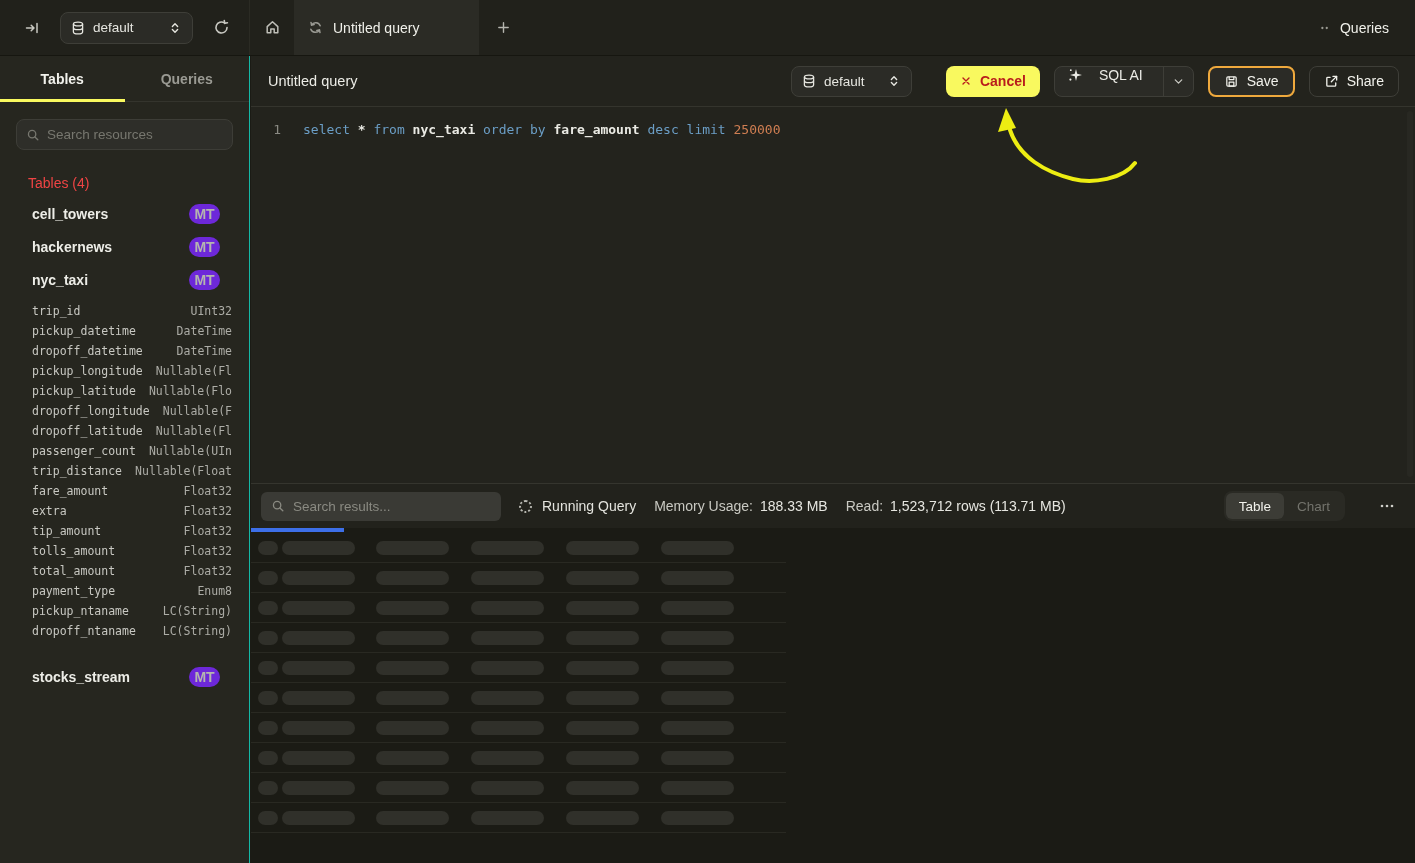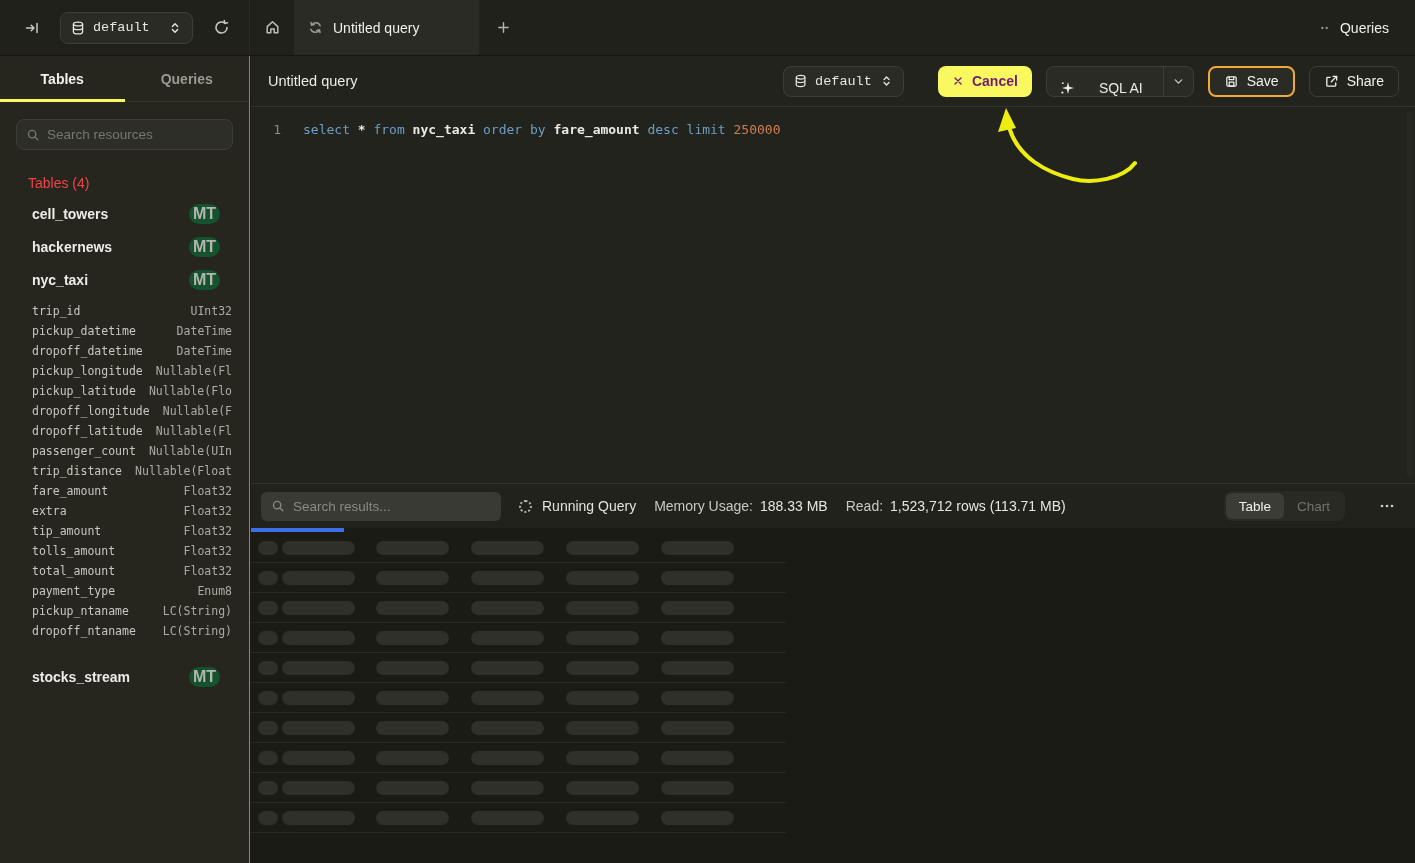--- a/index.html
+++ b/index.html
@@ -16,7 +16,7 @@
   .select-pill { display:flex; align-items:center; gap:8px; height:32px; padding:0 10px;
                  background:#2B2B26; border:1px solid #3E3E38; border-radius:8px;
                  color:#E6E6E0; font-size:13.5px; cursor:pointer; }
-  .select-pill .grow { flex:1;font-family:Liberation Mono, monospace; }
+  .select-pill .grow { flex:1; }
   .topbar-left .select-pill { width:135px; }
   .tabstrip { flex:1; display:flex; align-items:stretch; }
   .home-btn { width:44px; display:flex; align-items:center; justify-content:center; color:#BFBFB8; cursor:pointer; }

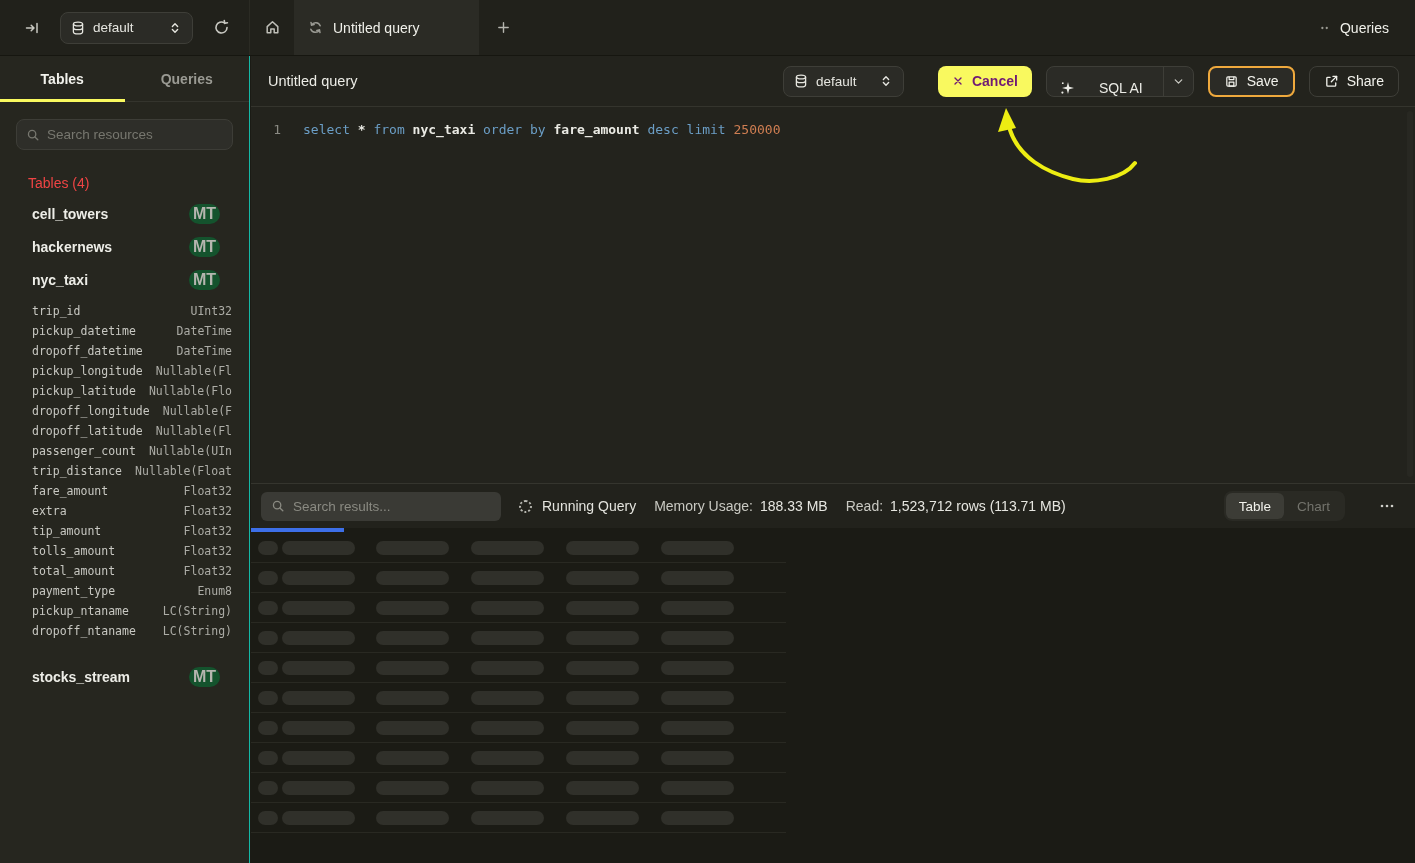--- a/index.html
+++ b/index.html
@@ -70,7 +70,7 @@
   .query-header .select-pill { width:121px; height:31px; }
   .btn { height:31px; border-radius:8px; display:flex; align-items:center; gap:8px; padding:0 14px;
          font-size:14px; font-weight:500; cursor:pointer; white-space:nowrap; }
-  .btn-cancel { background:var(--accent-yellow,#F9F95F); color:#701a75; margin-left:20px; font-weight:600; }
+  .btn-cancel { background:var(--accent-yellow,#F9F95F); color:#b91c1c; margin-left:20px; font-weight:600; }
   .btn-split { background:#2B2B26; border:1px solid #3E3E38; padding:0; color:#ECECE6; overflow:hidden; }
   .btn-split .split-main { display:flex; align-items:flex-end; gap:24px; padding:0 12px; height:100%; }
   .btn-split .split-arrow { width:30px; height:100%; display:flex; align-items:center; justify-content:center;

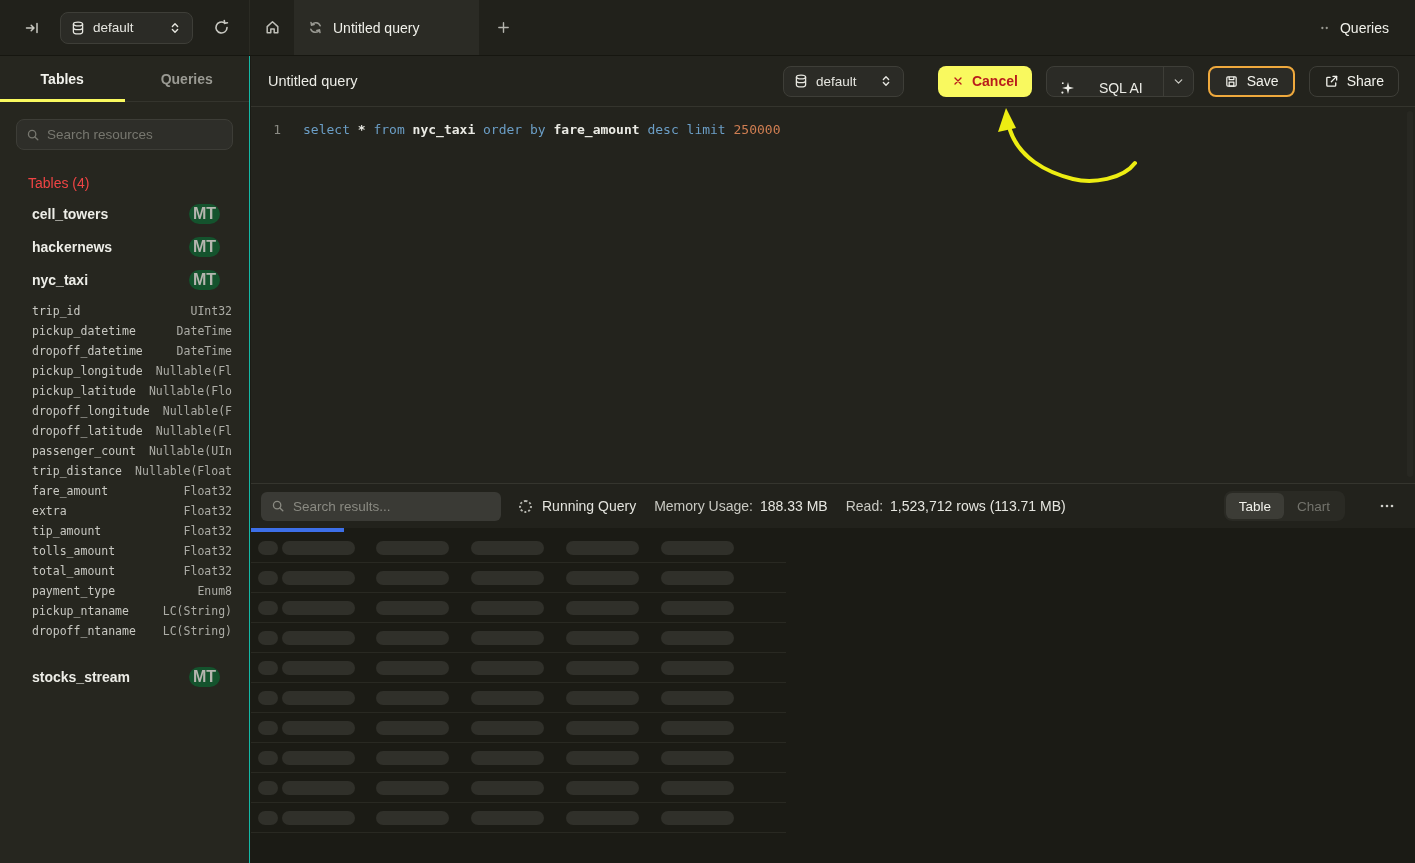--- a/index.html
+++ b/index.html
@@ -72,7 +72,7 @@
          font-size:14px; font-weight:500; cursor:pointer; white-space:nowrap; }
   .btn-cancel { background:var(--accent-yellow,#F9F95F); color:#b91c1c; margin-left:20px; font-weight:600; }
   .btn-split { background:#2B2B26; border:1px solid #3E3E38; padding:0; color:#ECECE6; overflow:hidden; }
-  .btn-split .split-main { display:flex; align-items:flex-end; gap:24px; padding:0 12px; height:100%; }
+  .btn-split .split-main { display:flex; align-items:flex-start; gap:16px; padding:0 12px; height:100%; }
   .btn-split .split-arrow { width:30px; height:100%; display:flex; align-items:center; justify-content:center;
          border-left:1px solid #3E3E38; color:#C9C9C2; }
   .btn-save { background:#2B2B26; border:2px solid var(--save-border-amber,#EFA93D); color:#F2F2EC; }

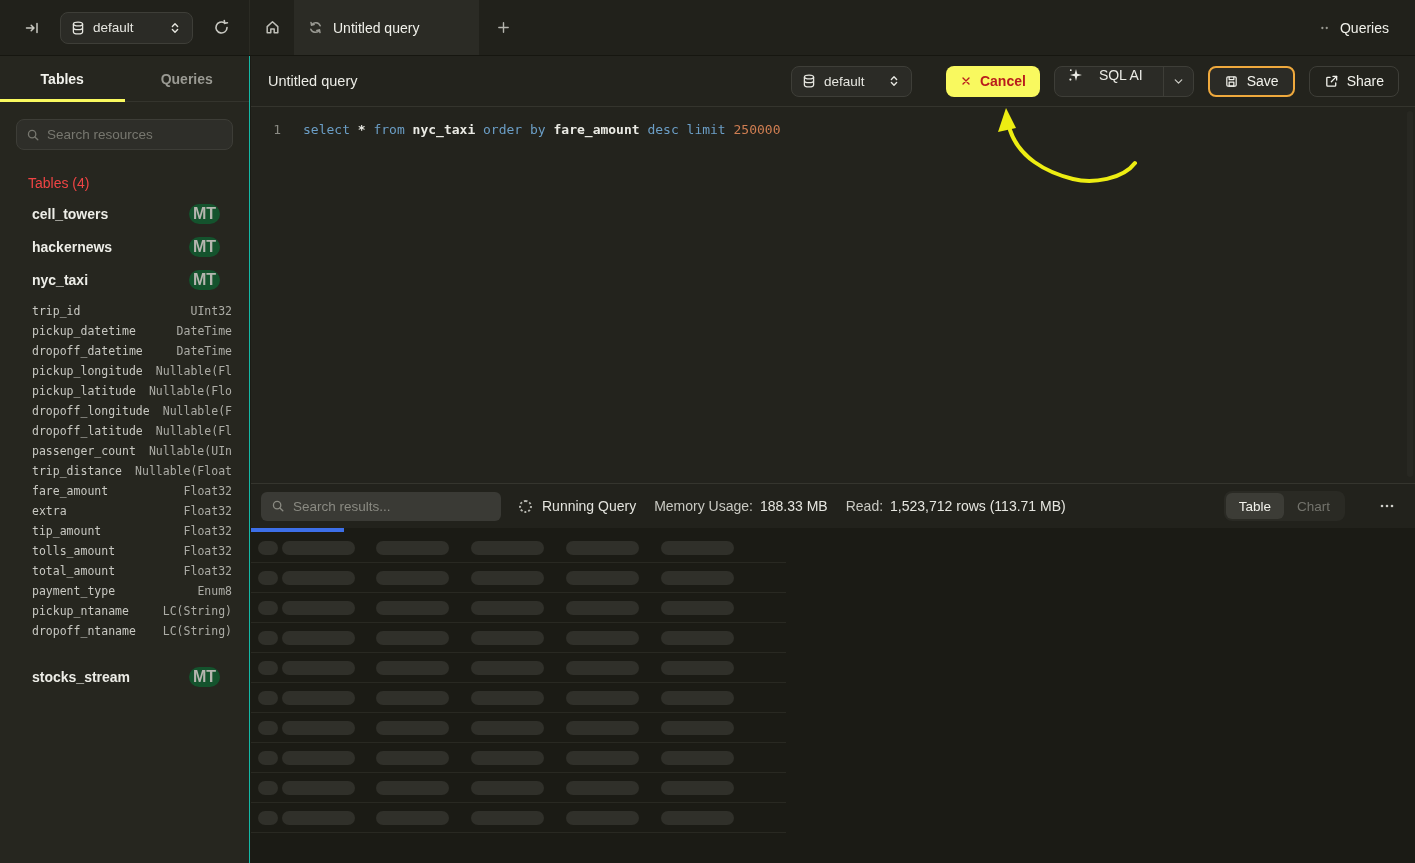--- a/index.html
+++ b/index.html
@@ -52,8 +52,8 @@
   .tables-list { flex:1; overflow:hidden; padding-bottom:10px; }
   .table-item { display:flex; align-items:center; height:33px; padding:0 29px 0 32px; cursor:pointer; }
   .table-item .tname { flex:1; font-size:14px; font-weight:700; color:#EDEDE7; }
-  .mt-badge { width:31px; height:20px; border-radius:10px; background:#14532d; color:#B5B5AF;
-              font-size:16px; font-weight:700; display:flex; align-items:center; justify-content:center; }
+  .mt-badge { width:31px; height:20px; border-radius:10px; background:#6d28d9; color:#B5B5AF;
+              font-size:14px; font-weight:700; display:flex; align-items:center; justify-content:center; }
   .engine-line { padding:2px 16px 6px 32px; font-size:12.5px; color:#9A9A92; }
   .columns-list { padding:2px 17px 8px 32px; font-family:"DejaVu Sans Mono",monospace; font-size:11.5px; }
   .col-row { display:flex; justify-content:space-between; height:20px; align-items:flex-end; cursor:default; }

